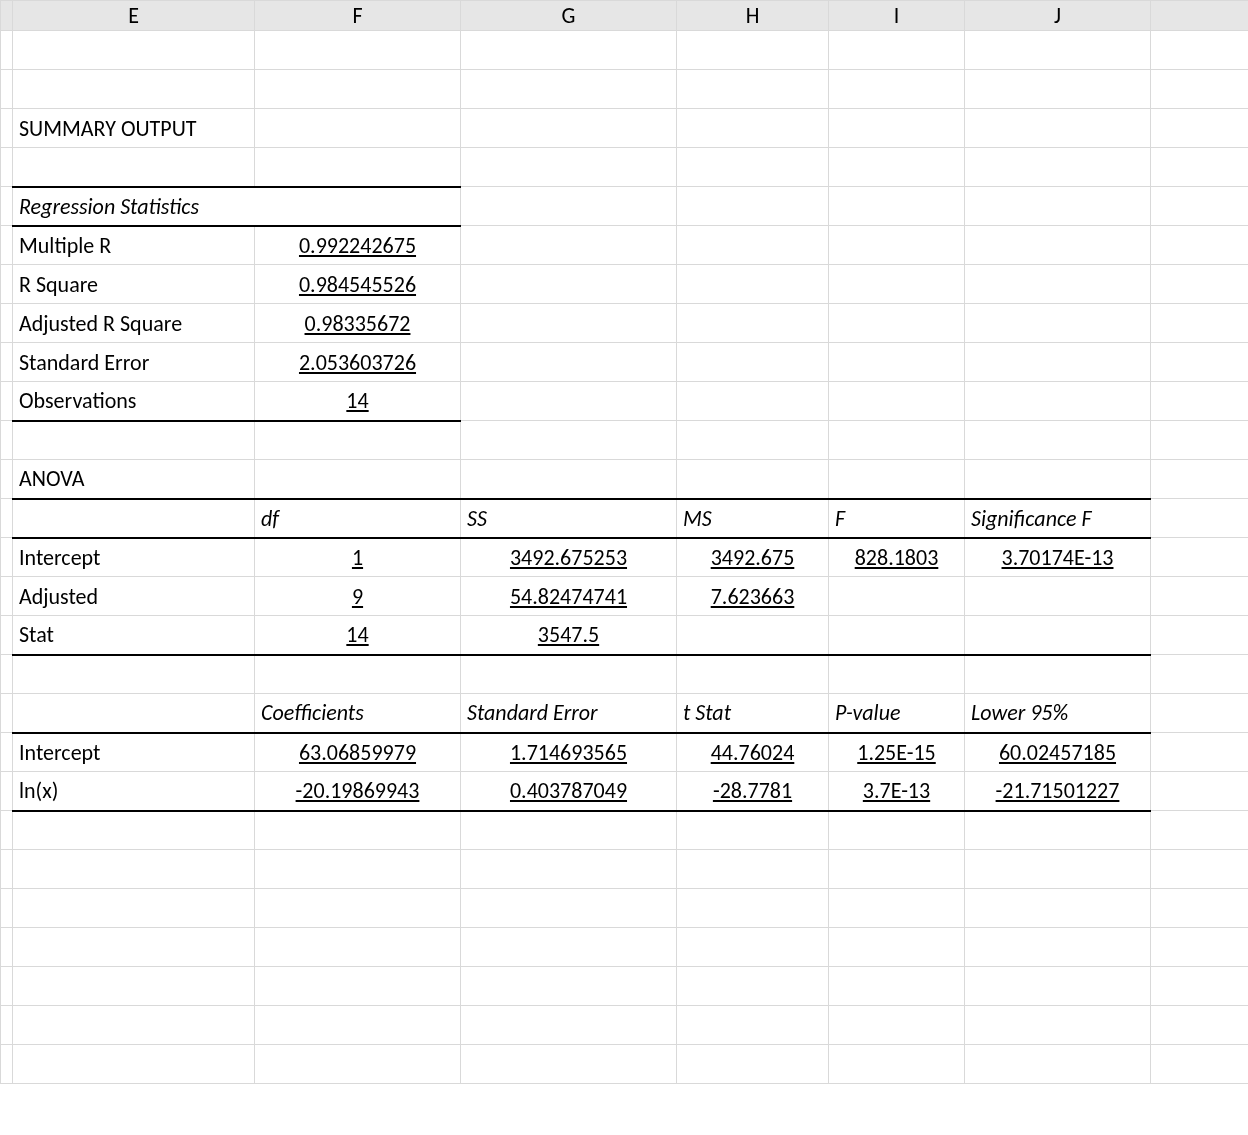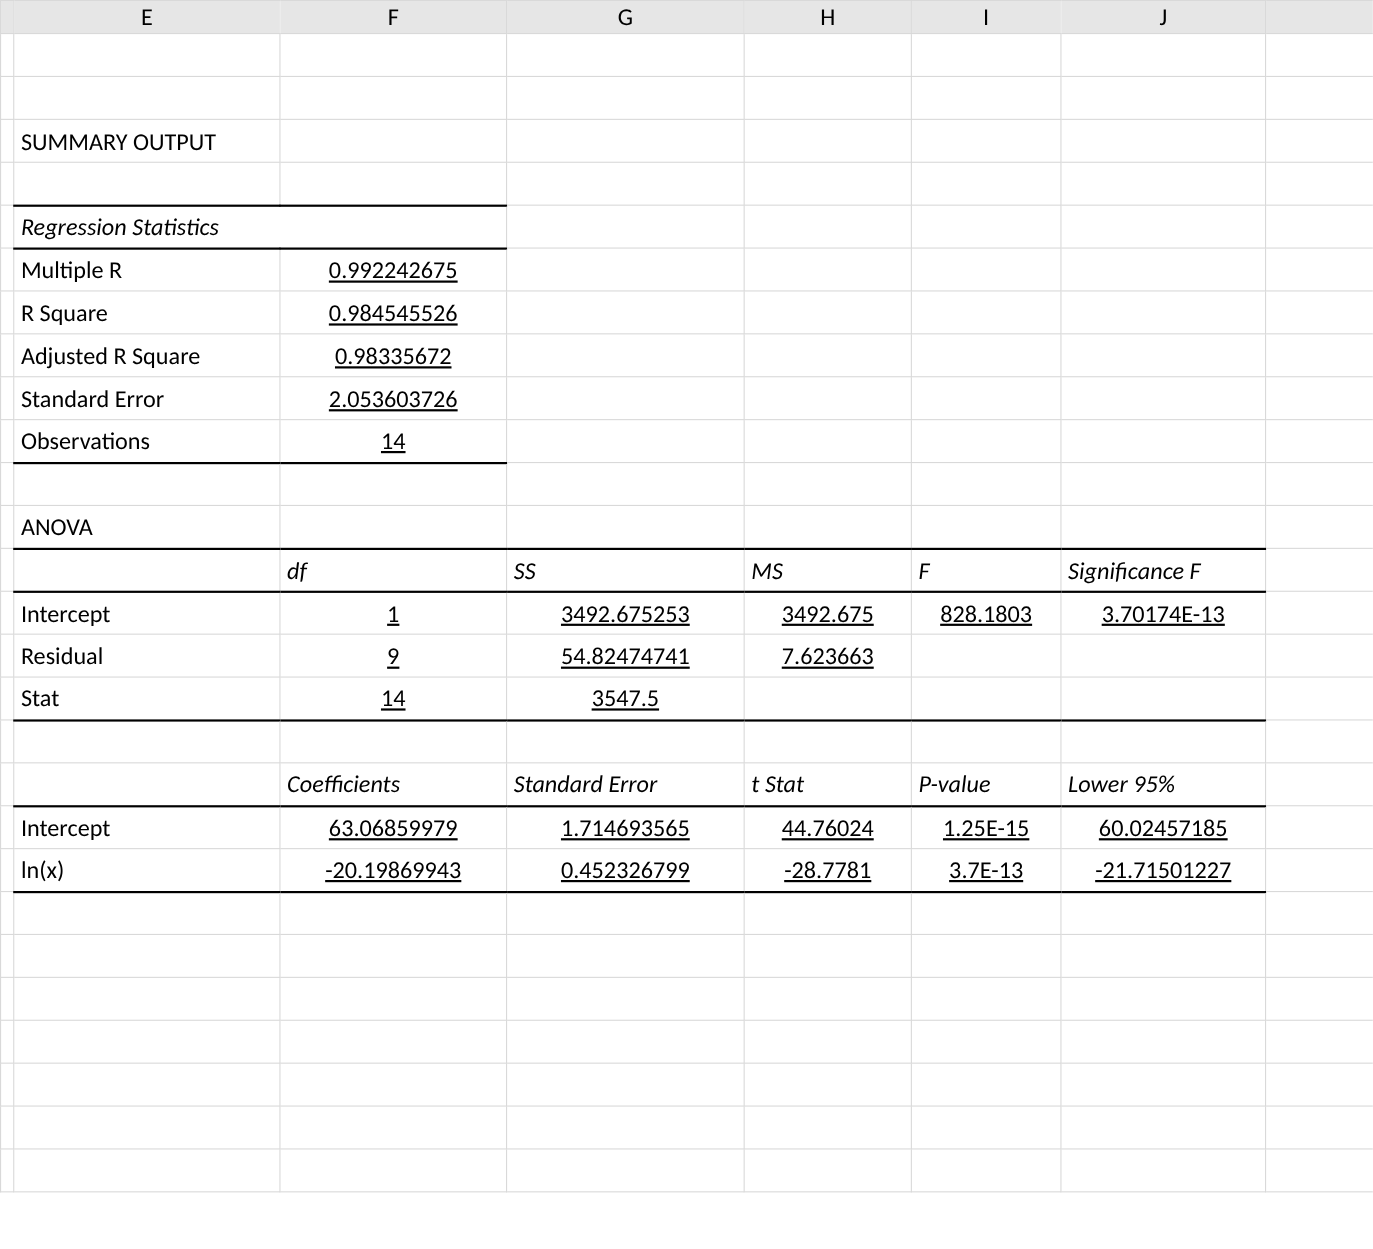--- a/index.html
+++ b/index.html
@@ -223,7 +223,7 @@
 
 <tr>
           <td class="stub"></td>
-  <td>Residual</td>
+  <td>Adjusted</td>
   <td class="right">9</td>
   <td class="right">54.82474741</td>
   <td class="right">7.623663</td>

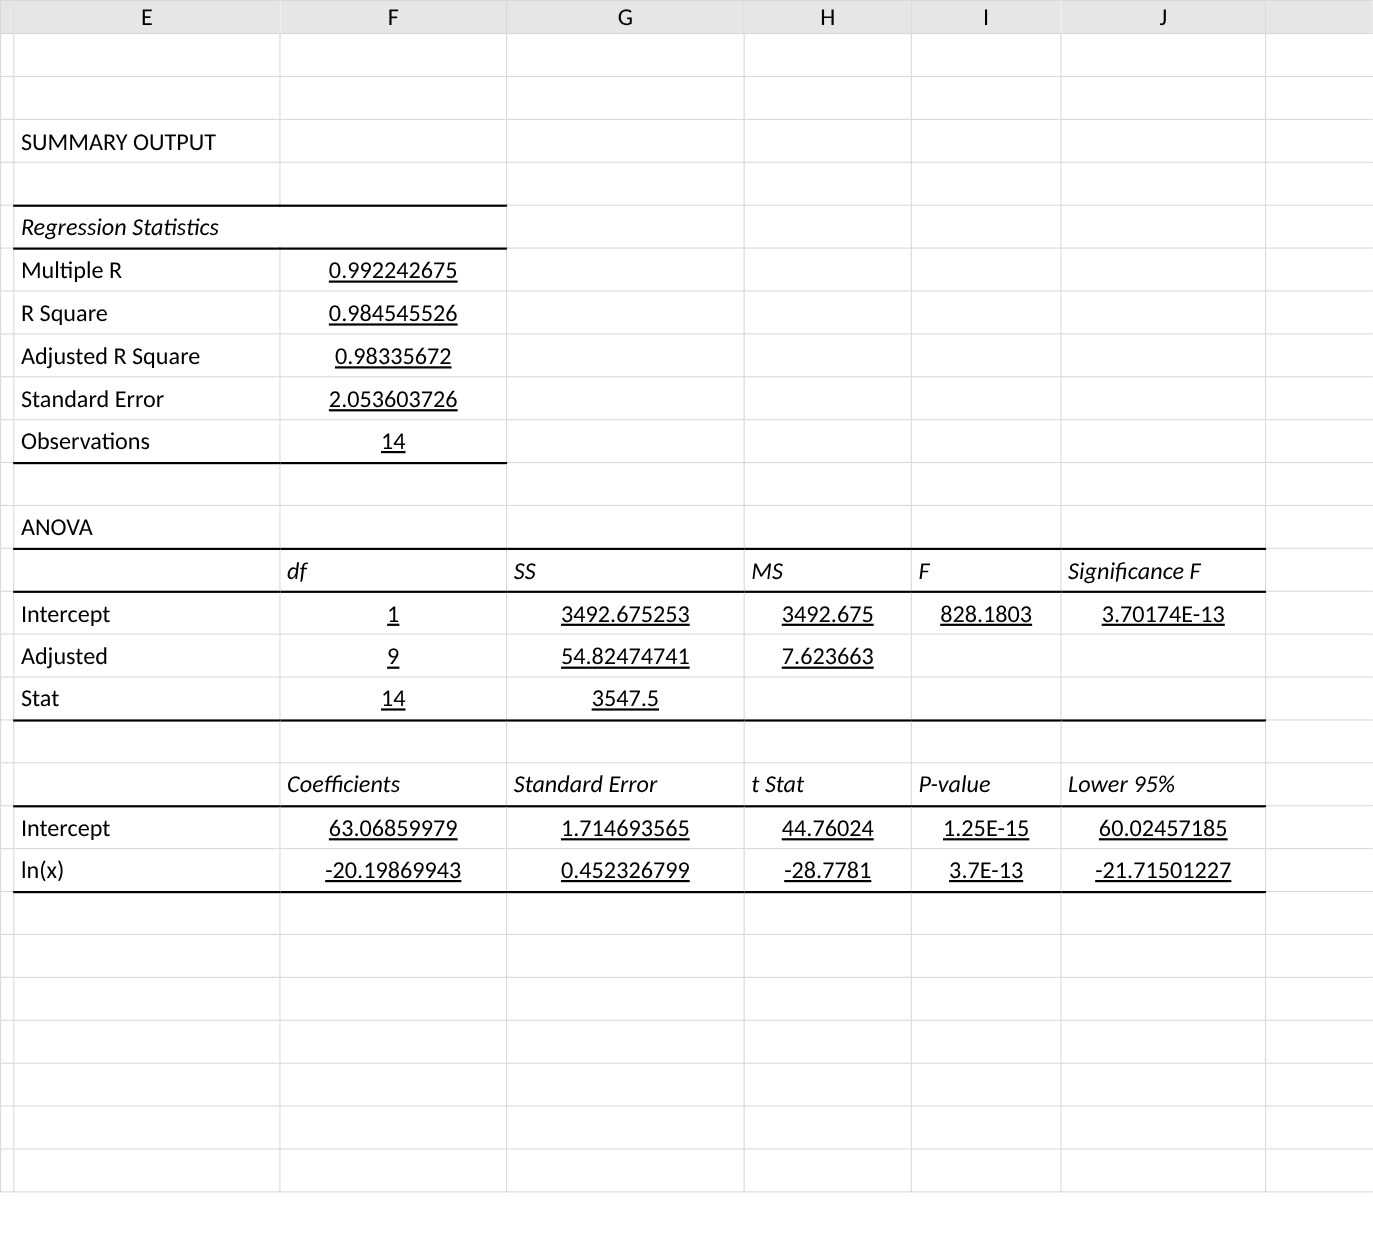--- a/index.html
+++ b/index.html
@@ -280,7 +280,7 @@
           <td class="stub"></td>
   <td class="bb">ln(x)</td>
   <td class="right bb">-20.19869943</td>
-  <td class="right bb">0.452326799</td>
+  <td class="right bb">0.403787049</td>
   <td class="right bb">-28.7781</td>
   <td class="right bb">3.7E-13</td>
   <td class="right bb">-21.71501227</td>

